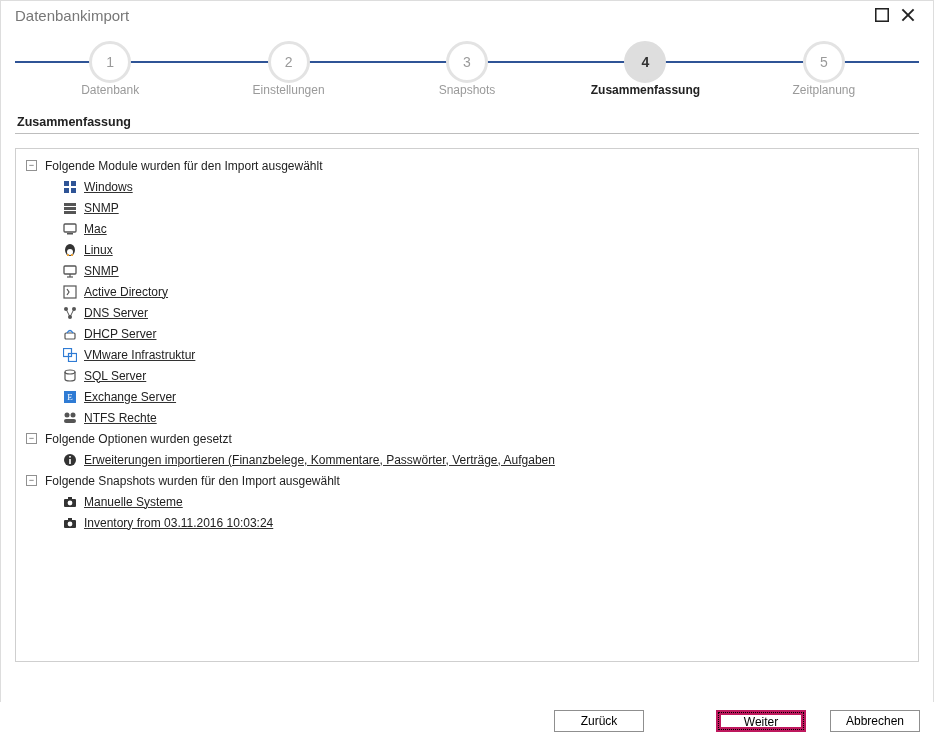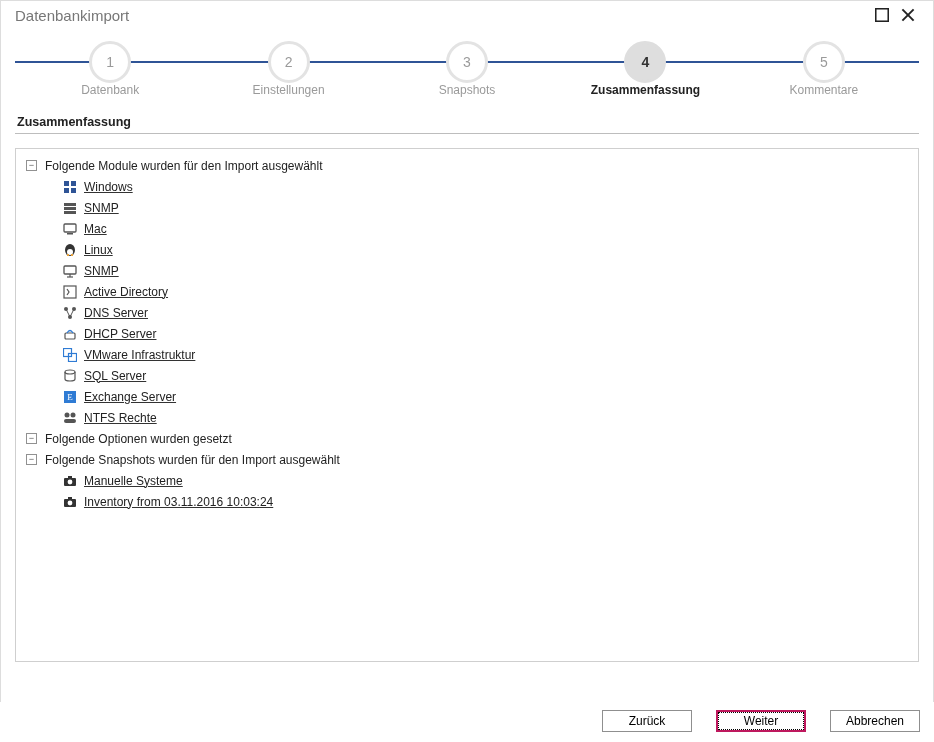--- a/index.html
+++ b/index.html
@@ -190,7 +190,7 @@
     </div>
     <div class="step">
       <div class="step-circle">5</div>
-      <div class="step-label">Kommentare</div>
+      <div class="step-label">Zeitplanung</div>
     </div>
   </div>
 </div>

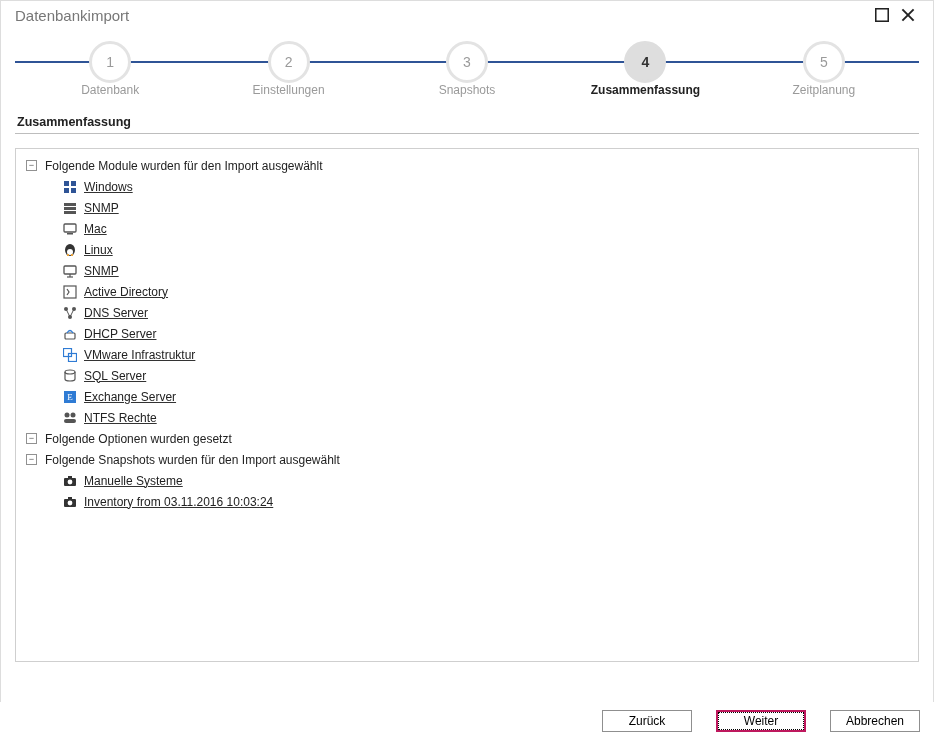--- a/index.html
+++ b/index.html
@@ -333,6 +333,16 @@
         <span class="expander">−</span>
         <span class="g-text">Folgende Optionen wurden gesetzt</span>
       </div>
+      <div class="leaf">
+        <span class="icon">
+            <svg viewBox="0 0 14 14">
+              <circle cx="7" cy="7" r="6" fill="#333"></circle>
+              <rect x="6.2" y="6" width="1.6" height="5" fill="#fff"></rect>
+              <rect x="6.2" y="3" width="1.6" height="1.6" fill="#fff"></rect>
+            </svg>
+          </span>
+        <span class="leaf-text">Erweiterungen importieren (Finanzbelege, Kommentare, Passwörter, Verträge, Aufgaben</span>
+      </div>
     </div>
 
     <div class="group">

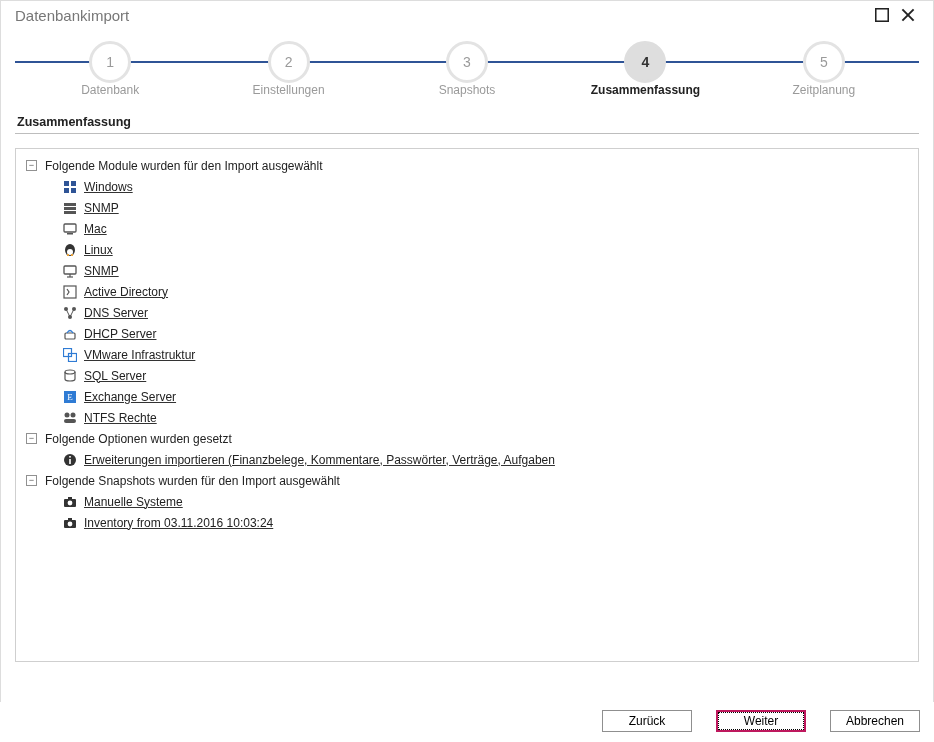--- a/index.html
+++ b/index.html
@@ -146,7 +146,8 @@
   .btn.focus {
     outline: 1px dotted #000;
     outline-offset: -3px;
-    border: 2px solid #be185d;
+    border: 5px solid #be185d;
+    margin-left: 48px;
   }
 </style>
 </head>

